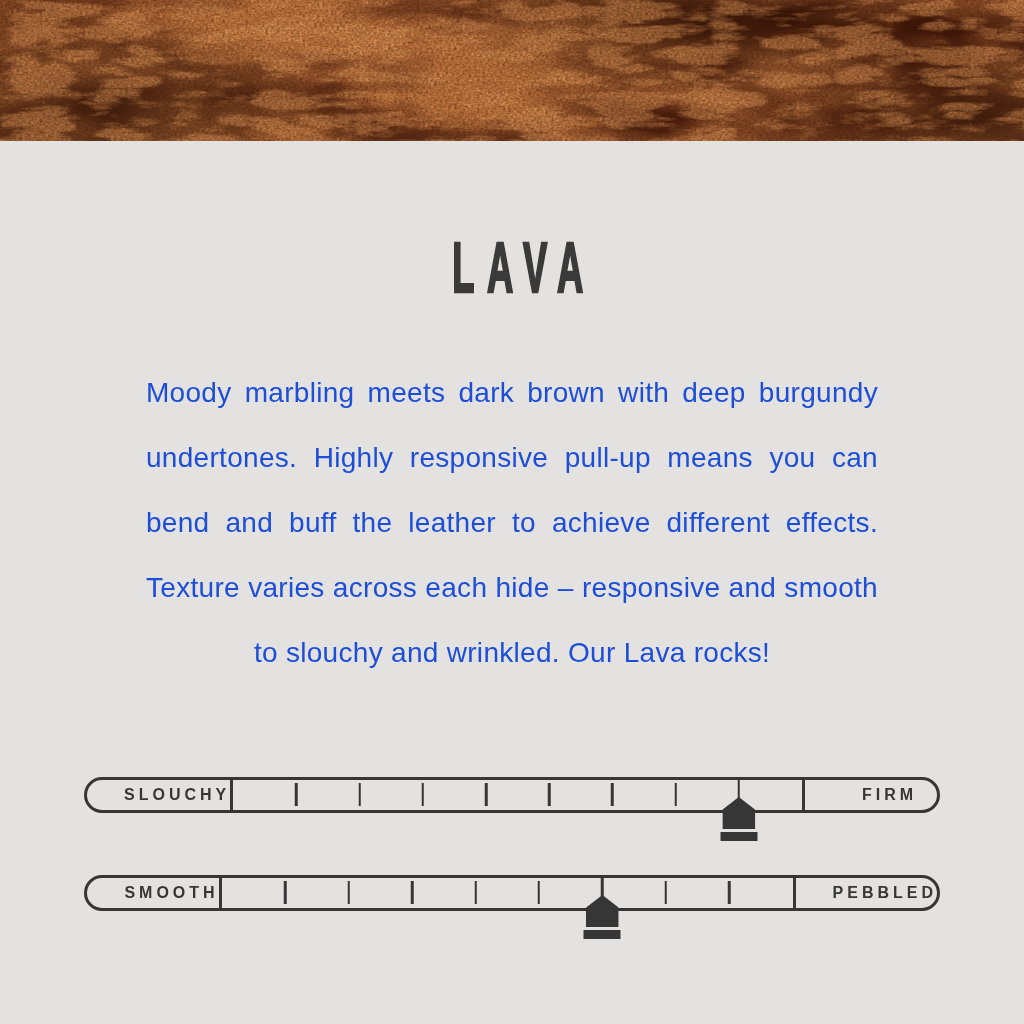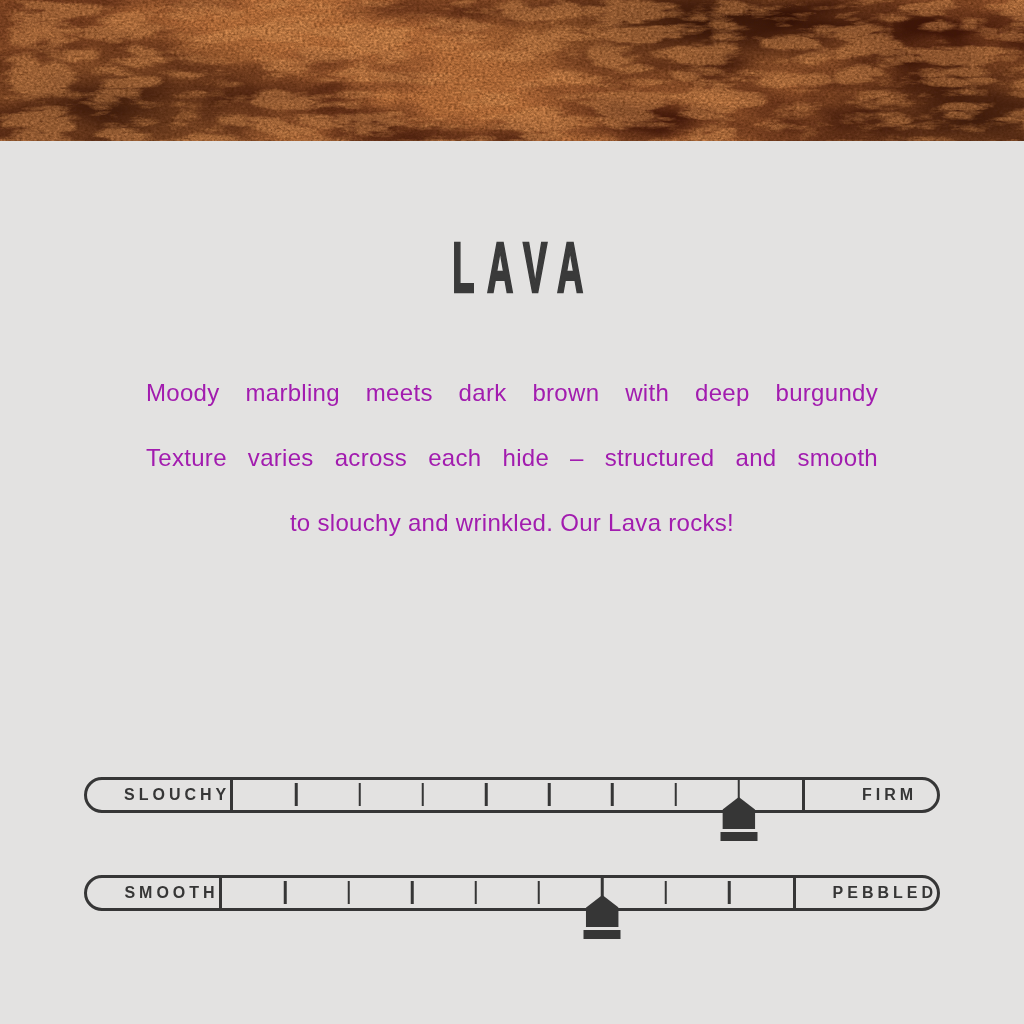--- a/index.html
+++ b/index.html
@@ -50,9 +50,9 @@
     top: 360px;
     left: 146px;
     width: 732px;
-    font-size: 24px;
+    font-size: 28px;
     letter-spacing: 0.3px;
-    color: #a21caf;
+    color: #1d4ed8;
   }
   .desc-line {
     height: 65px;

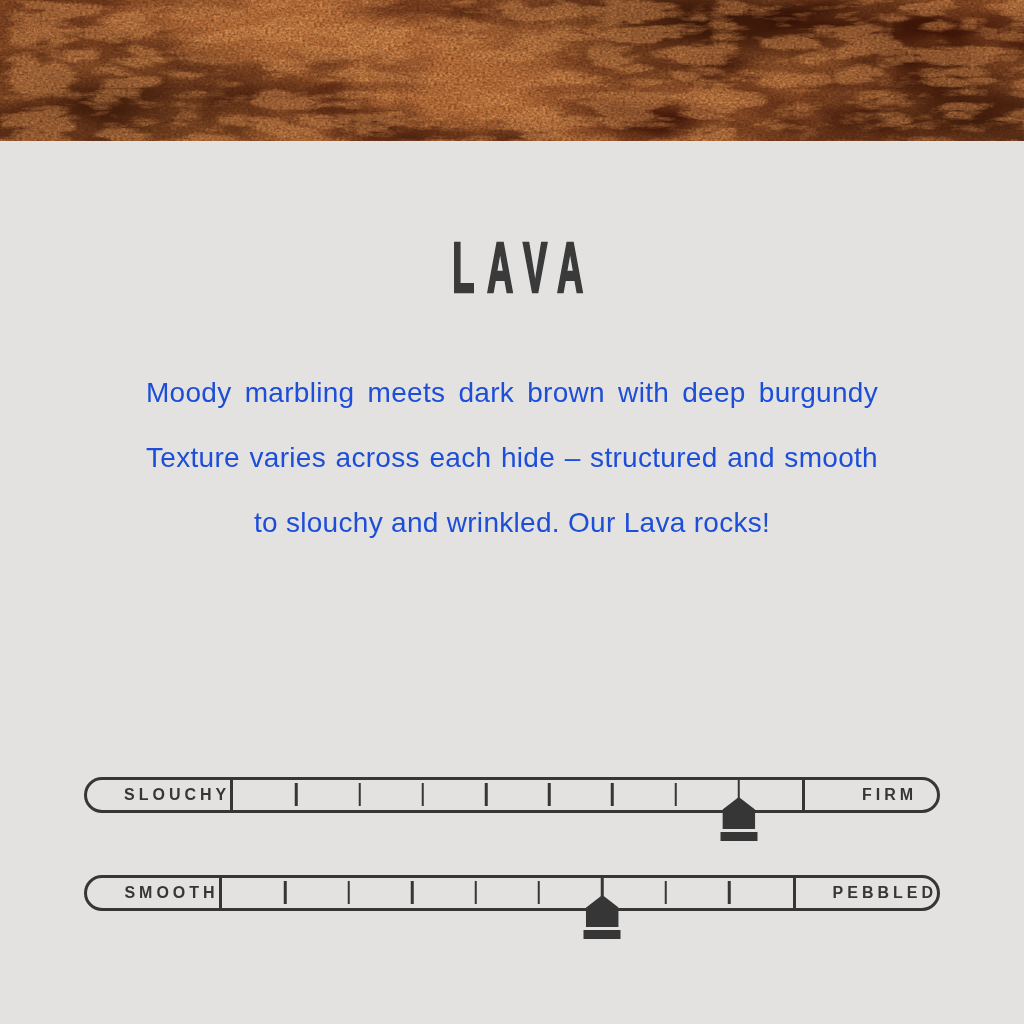--- a/index.html
+++ b/index.html
@@ -177,6 +177,7 @@
 
   <div class="desc">
     <div class="desc-line">Moody marbling meets dark brown with deep burgundy</div>
+    <div class="desc-line">undertones. Highly responsive pull-up means you can</div>
     <div class="desc-line">Texture varies across each hide – structured and smooth</div>
     <div class="desc-line last">to slouchy and wrinkled. Our Lava rocks!</div>
   </div>

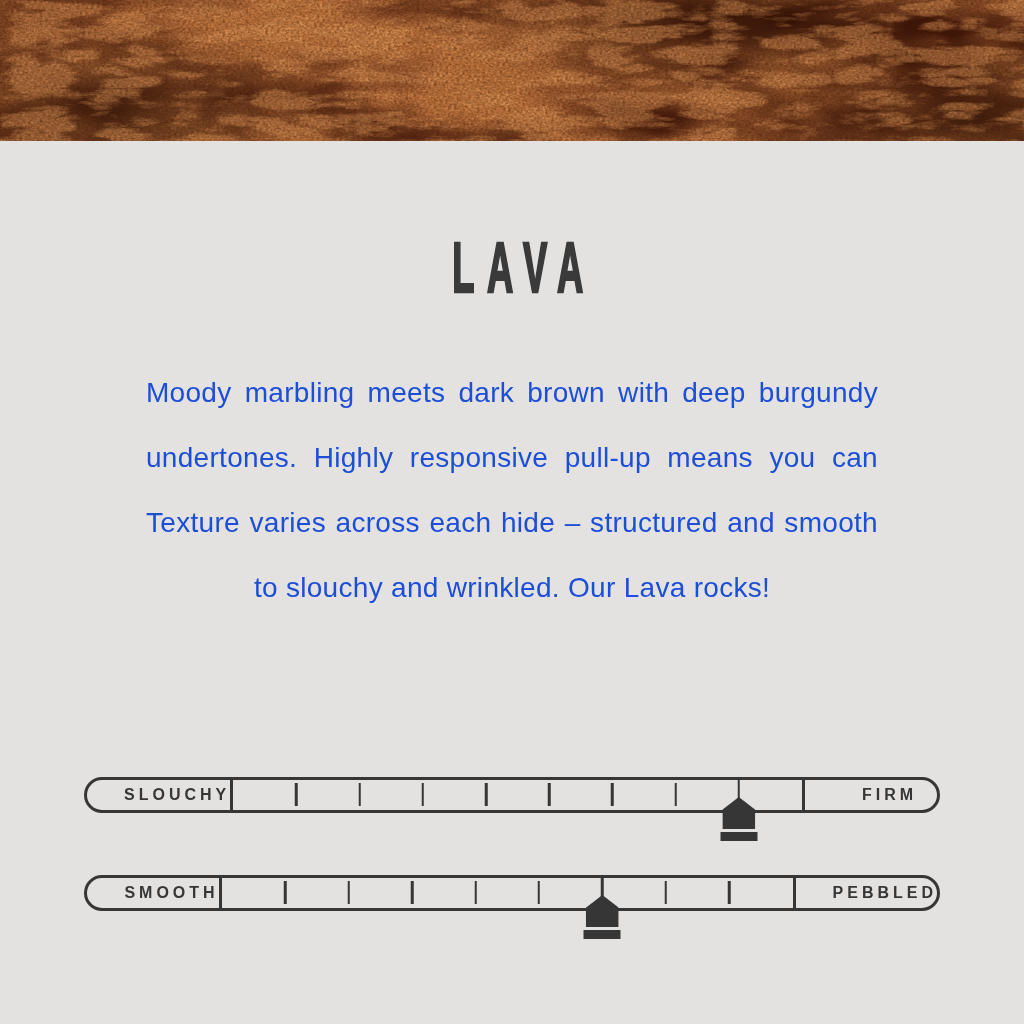--- a/index.html
+++ b/index.html
@@ -178,6 +178,7 @@
   <div class="desc">
     <div class="desc-line">Moody marbling meets dark brown with deep burgundy</div>
     <div class="desc-line">undertones. Highly responsive pull-up means you can</div>
+    <div class="desc-line">bend and buff the leather to achieve different effects.</div>
     <div class="desc-line">Texture varies across each hide – structured and smooth</div>
     <div class="desc-line last">to slouchy and wrinkled. Our Lava rocks!</div>
   </div>

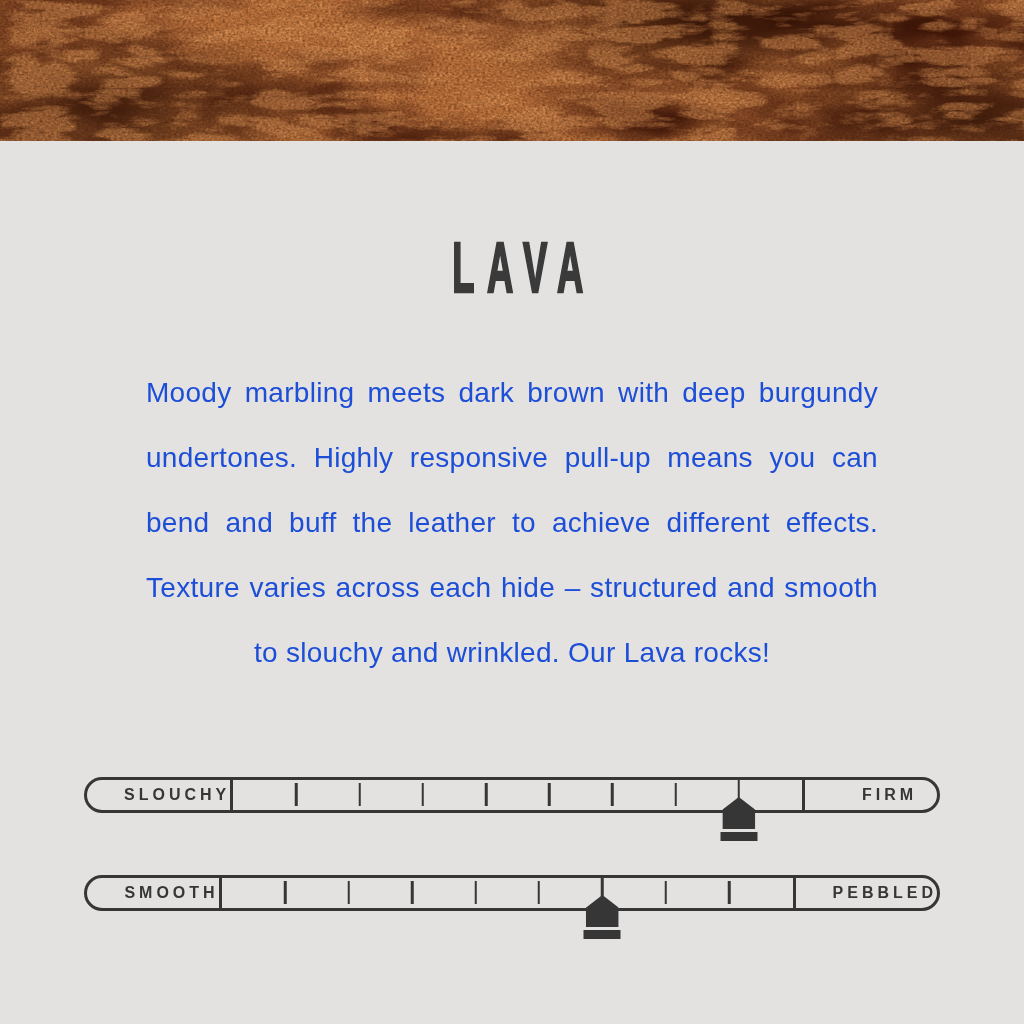--- a/index.html
+++ b/index.html
@@ -179,7 +179,7 @@
     <div class="desc-line">Moody marbling meets dark brown with deep burgundy</div>
     <div class="desc-line">undertones. Highly responsive pull-up means you can</div>
     <div class="desc-line">bend and buff the leather to achieve different effects.</div>
-    <div class="desc-line">Texture varies across each hide – structured and smooth</div>
+    <div class="desc-line">Texture varies across each hide – responsive and smooth</div>
     <div class="desc-line last">to slouchy and wrinkled. Our Lava rocks!</div>
   </div>
 

